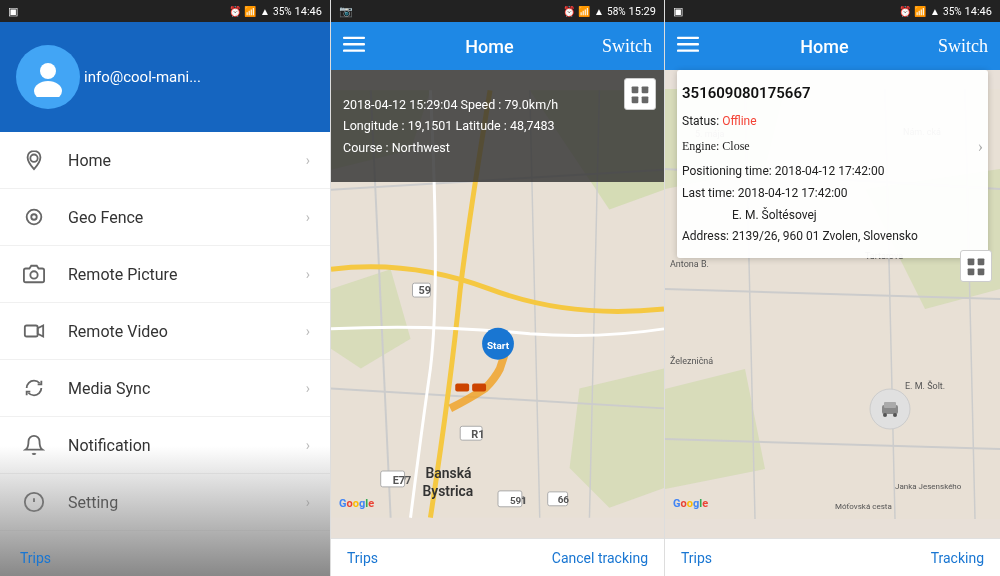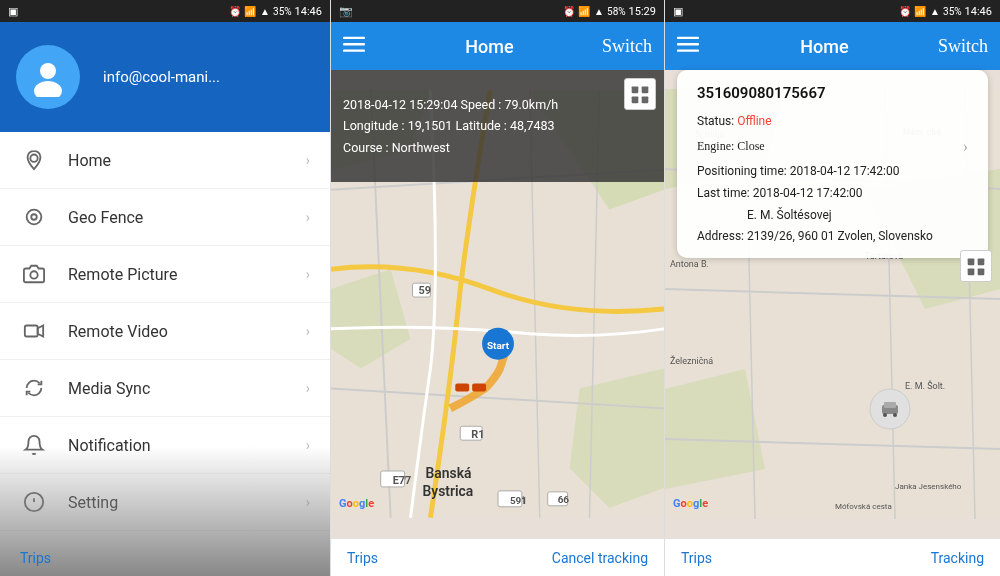--- a/index.html
+++ b/index.html
@@ -42,7 +42,7 @@
       display: flex;
       align-items: center;
       padding: 16px;
-      gap: 23px;
+      gap: 4px;
     }
     .avatar-circle {
       width: 64px;

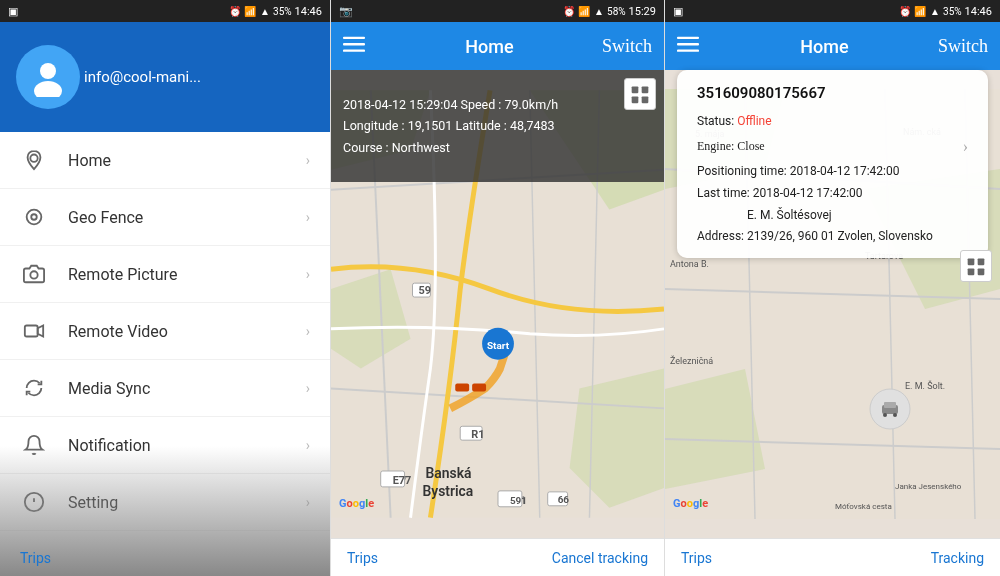--- a/index.html
+++ b/index.html
@@ -223,8 +223,8 @@
       left: 12px;
       right: 12px;
       background: rgba(255,255,255,0.95);
-      border-radius: 10px;
-      padding: 10px 20px;
+      border-radius: 3px;
+      padding: 10px 5px;
       font-size: 12px;
       color: #222;
       z-index: 10;

